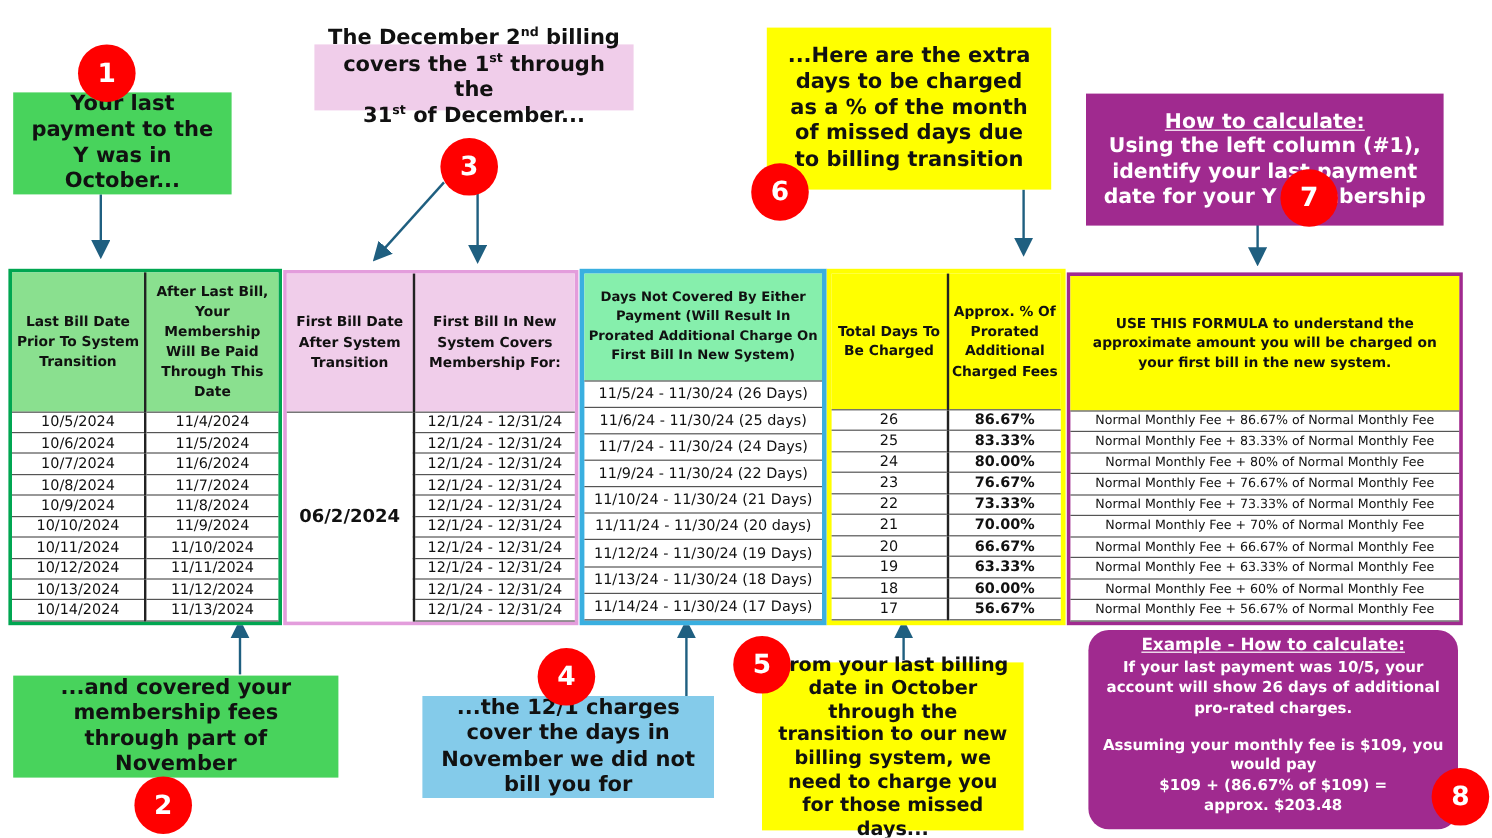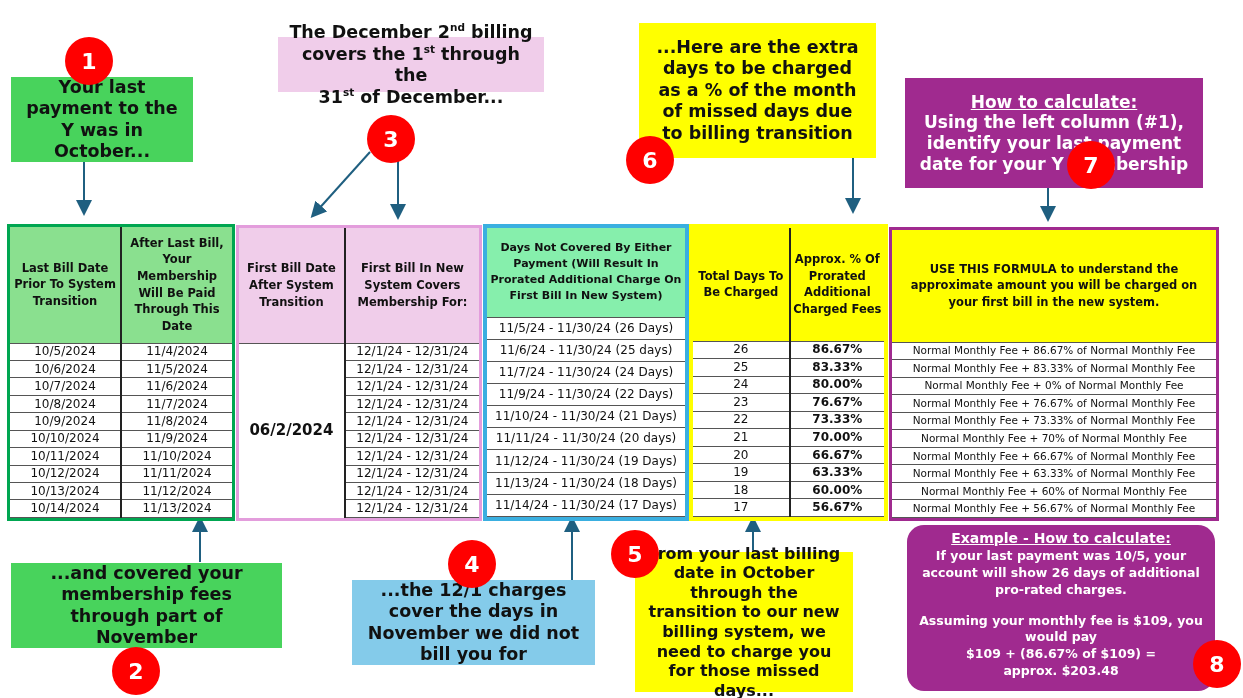--- a/index.html
+++ b/index.html
@@ -48,7 +48,7 @@
 </div>
 <div class="badge" style="left:65px;top:37px;">1</div>
 
-<div class="callout pink" style="left:262px;top:37px;width:266px;height:55px;font-size:17.5px;padding:0 6px;margin-left:16px;">
+<div class="callout pink" style="left:262px;top:37px;width:266px;height:55px;font-size:17.5px;padding:0 6px;">
   <div><span>The December 2</span><sup>nd</sup><span> billing</span></div>
   <div><span>covers the 1</span><sup>st</sup><span> through the</span></div>
   <div><span>31</span><sup>st</sup><span> of December...</span></div>

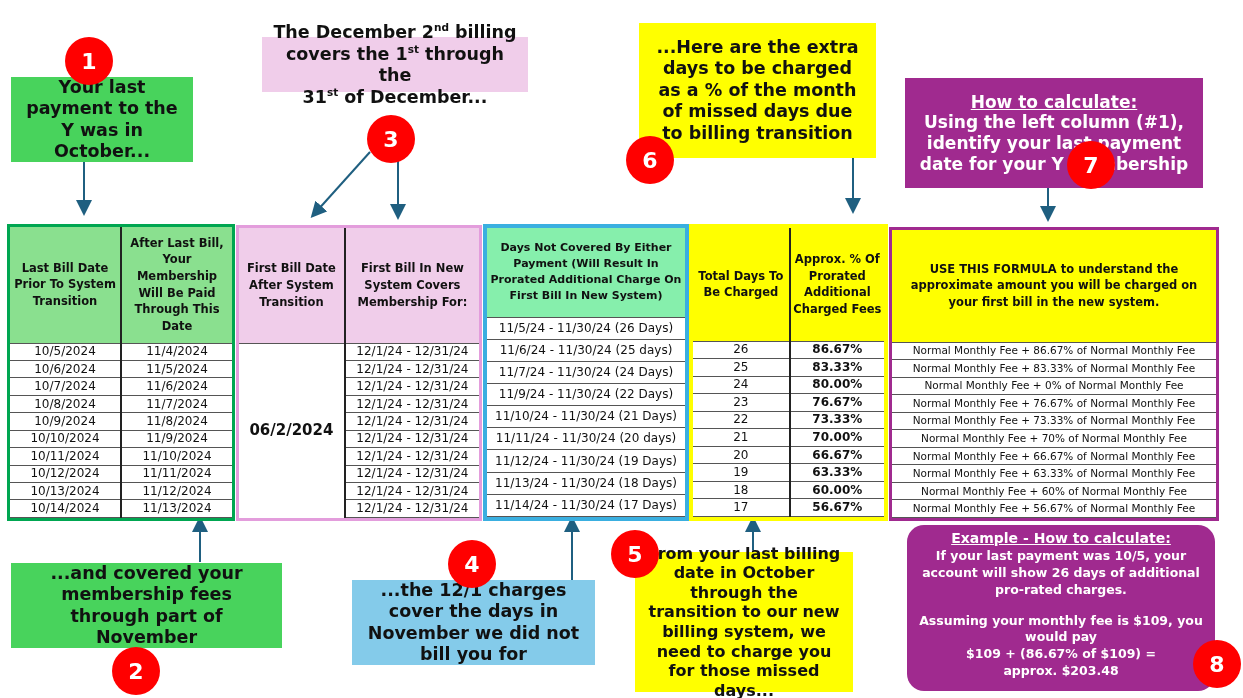--- a/index.html
+++ b/index.html
@@ -270,7 +270,7 @@
           <td class="small">Normal Monthly Fee + 83.33% of Normal Monthly Fee</td>
         </tr>
       <tr>
-          <td class="small">Normal Monthly Fee + 0% of Normal Monthly Fee</td>
+          <td class="small">Normal Monthly Fee + 80% of Normal Monthly Fee</td>
         </tr>
       <tr>
           <td class="small">Normal Monthly Fee + 76.67% of Normal Monthly Fee</td>

